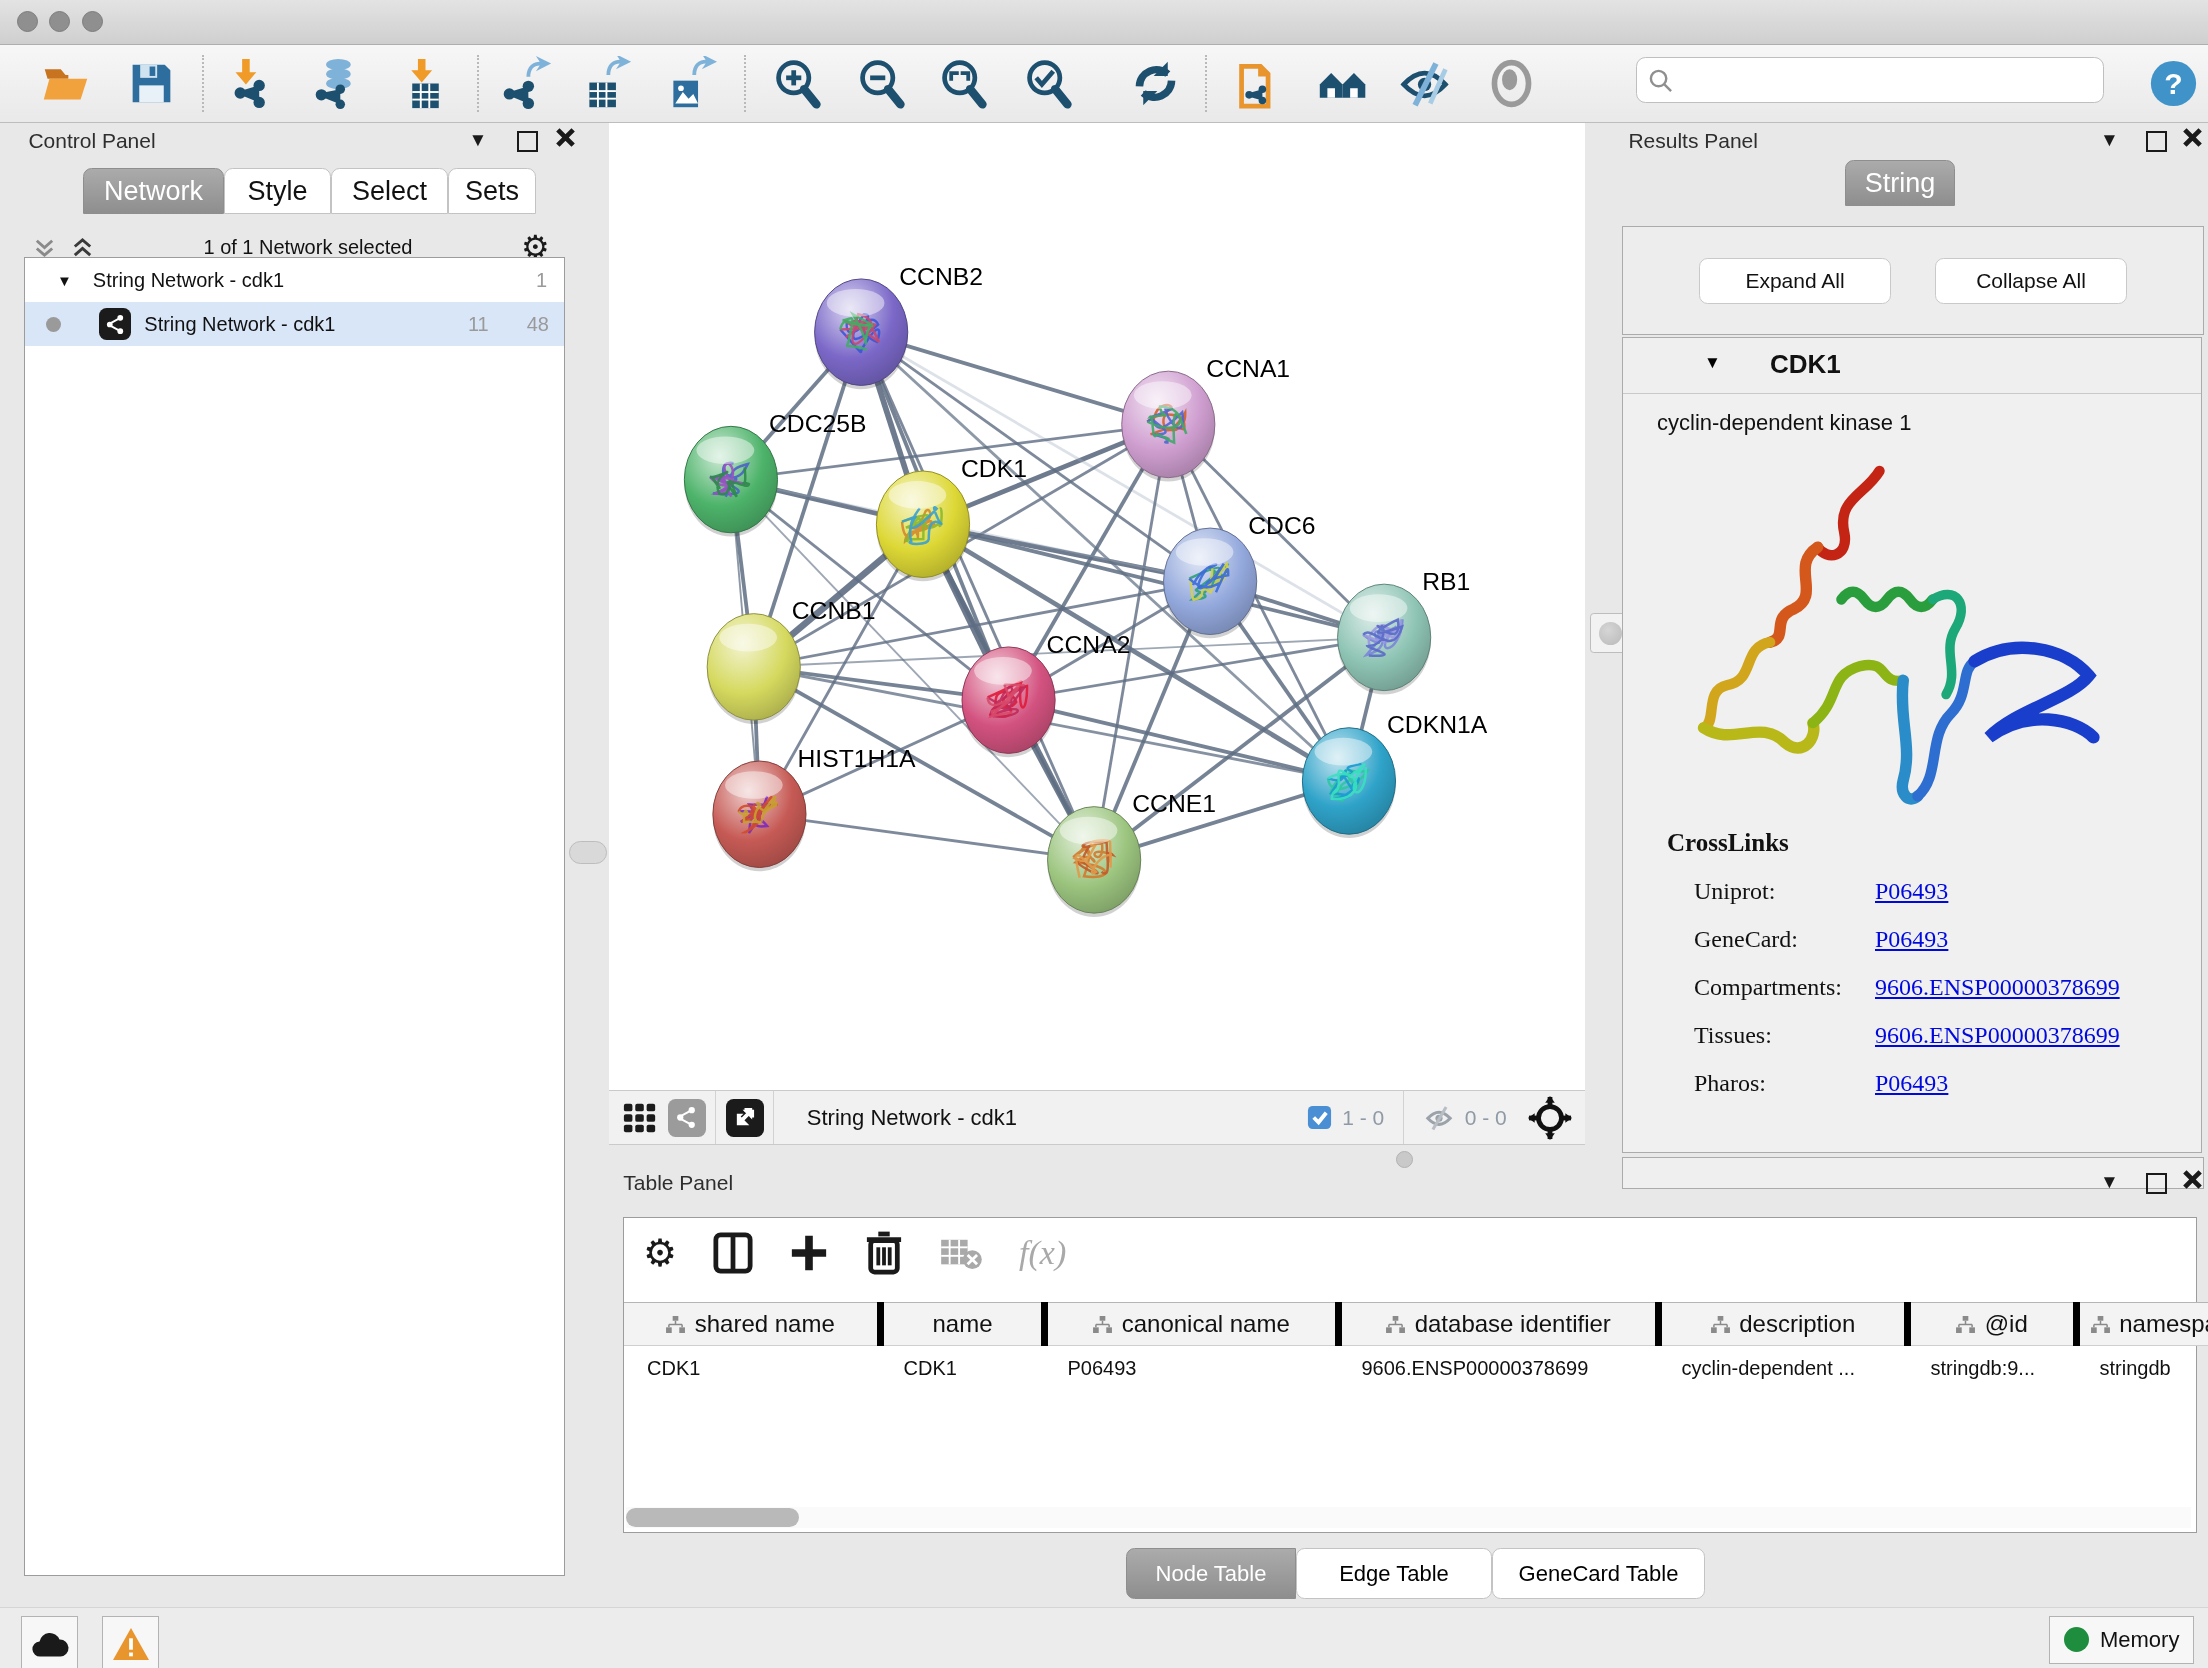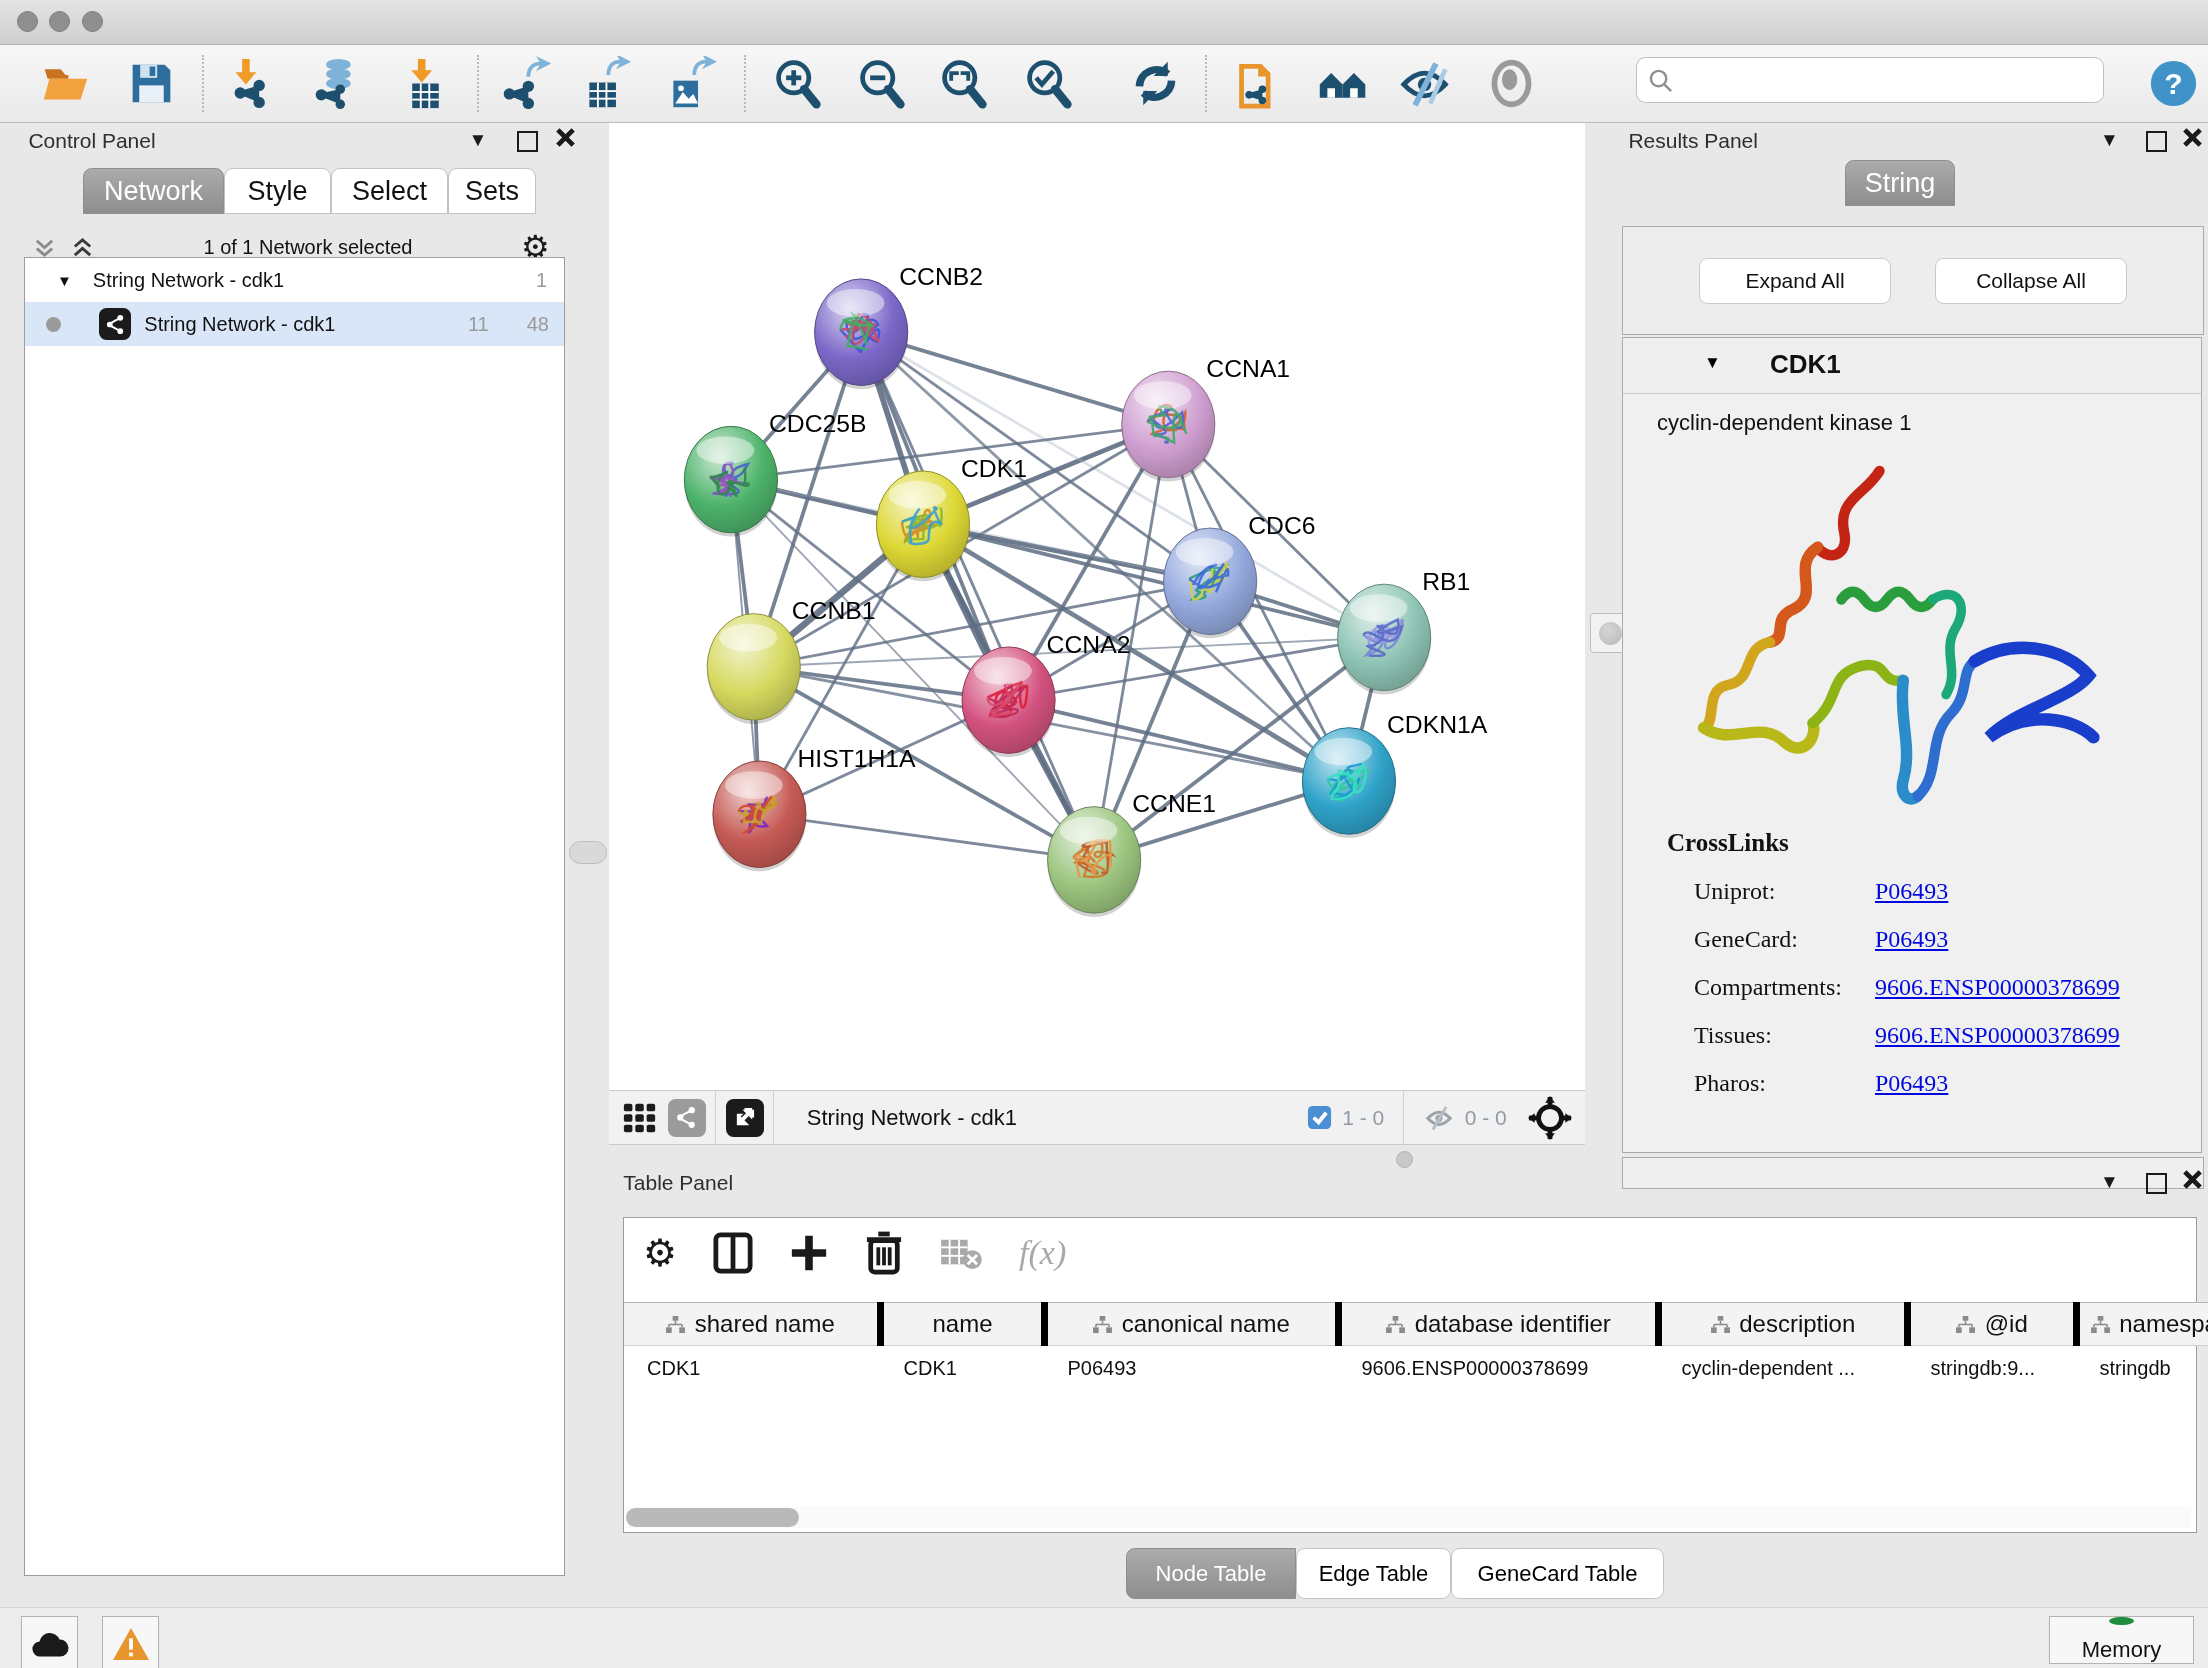--- a/index.html
+++ b/index.html
@@ -795,7 +795,7 @@
 </div>
 <div id="table-tabs" class="abs">
     <div class="tab2 sel" style="width:170px">Node Table</div>
-    <div class="tab2" style="width:155px">Edge Table</div>
+    <div class="tab2" style="width:196px">Edge Table</div>
     <div class="tab2" style="width:213px">GeneCard Table</div>
   </div>
 

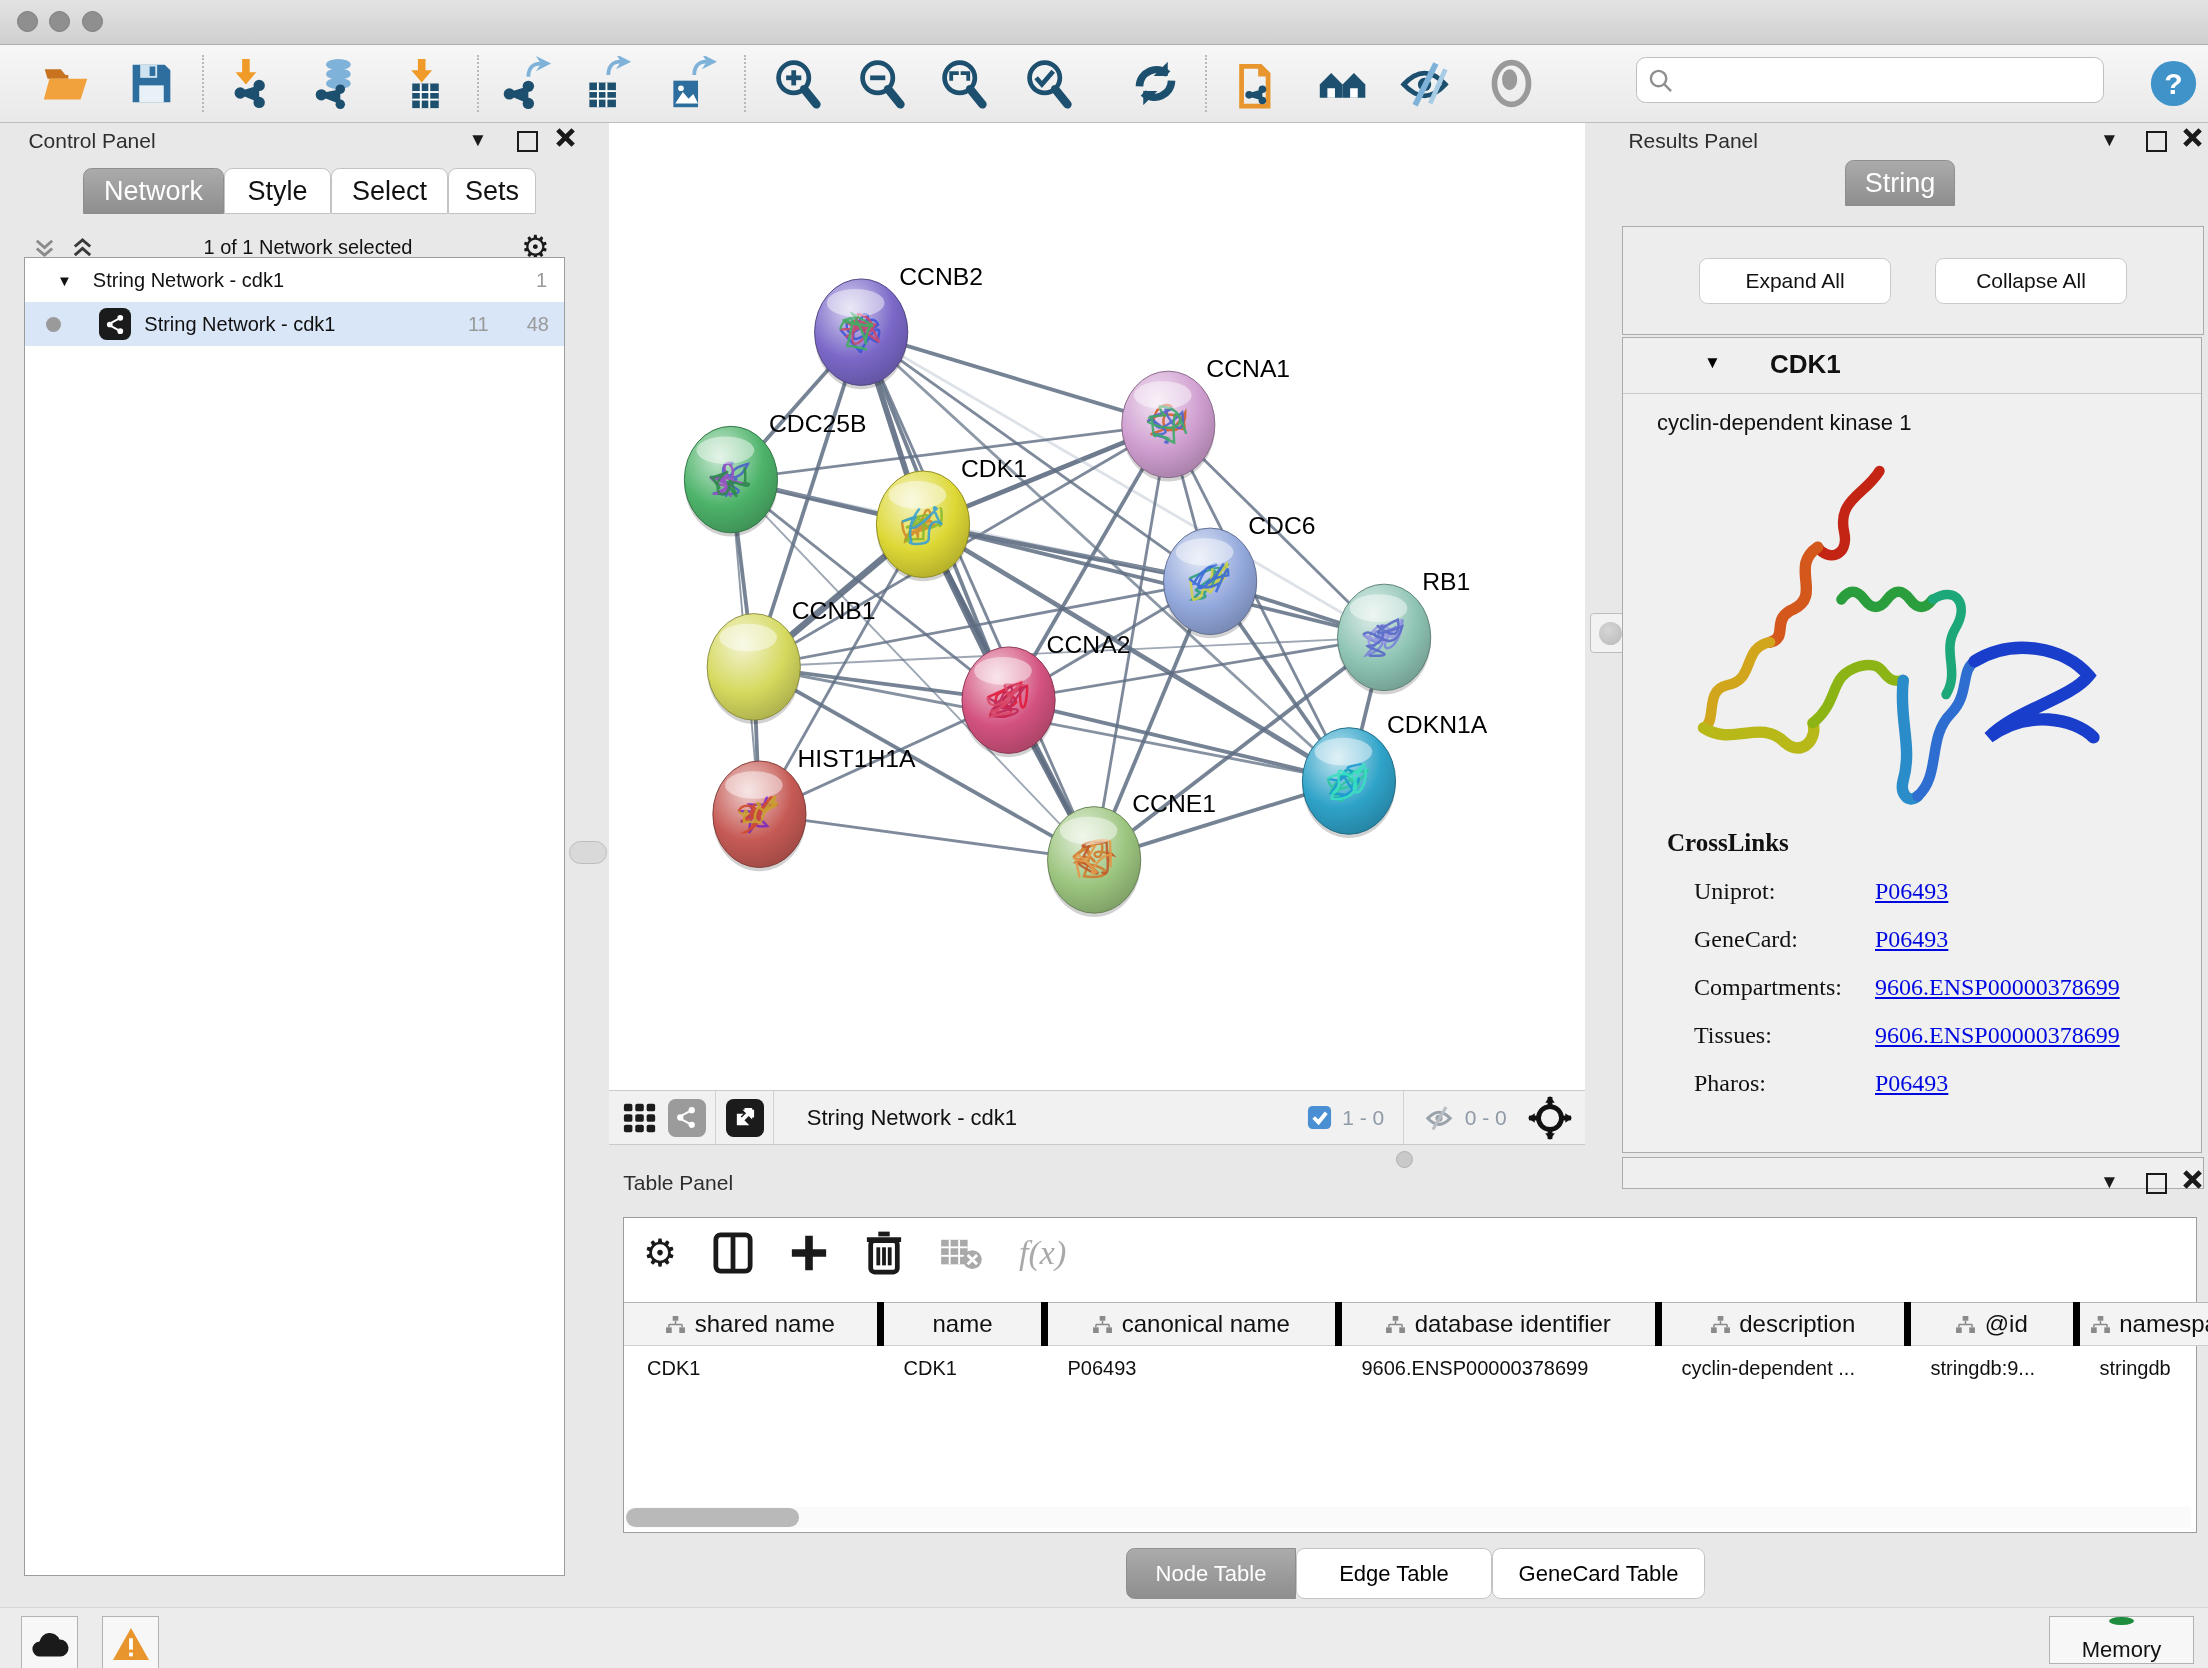--- a/index.html
+++ b/index.html
@@ -68,7 +68,7 @@
   #statusbar{left:0;top:1607px;width:2208px;height:61px;background:#ececec;border-top:1px solid #d5d5d5;}
   .st-btn{width:55px;height:55px;background:#f7f7f7;border:1.9px solid #b3b3b3;display:flex;align-items:center;justify-content:center;}
   #memory-btn{left:2049px;top:7.6px;width:143px;height:46px;background:#f7f7f7;border:1.9px solid #b3b3b3;
-              display:flex;align-items:center;justify-content:center;gap:11.4px;font-size:22px;color:#111;flex-direction:column;}
+              display:flex;align-items:center;justify-content:center;gap:11.4px;font-size:22px;color:#111;}
   .handle{background:#d9d9d9;border:1px solid #bdbdbd;border-radius:11.4px;}
   svg{display:block;}
   text{font-family:"Liberation Sans",sans-serif;}

